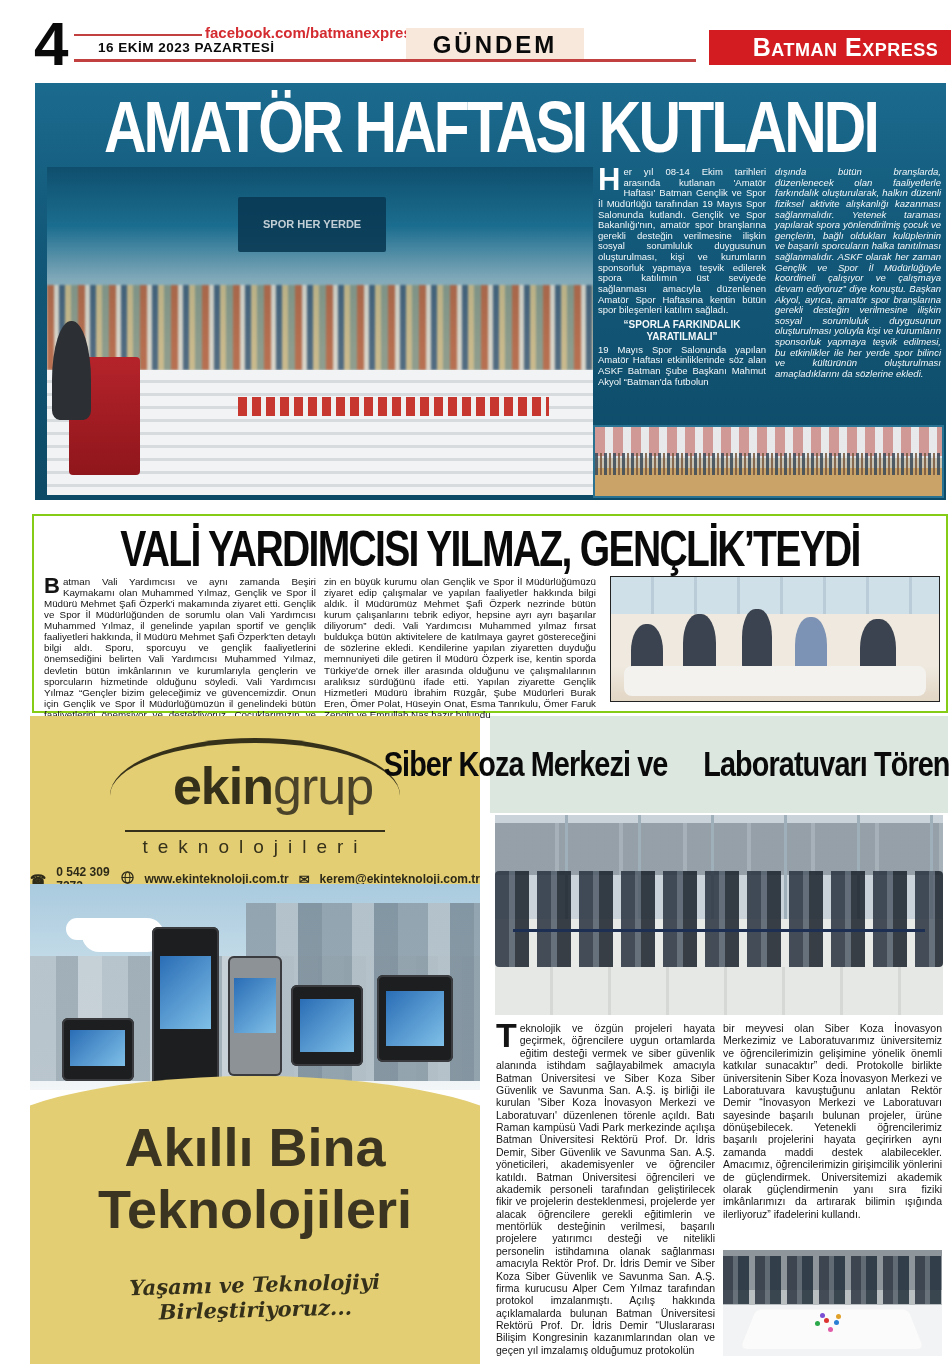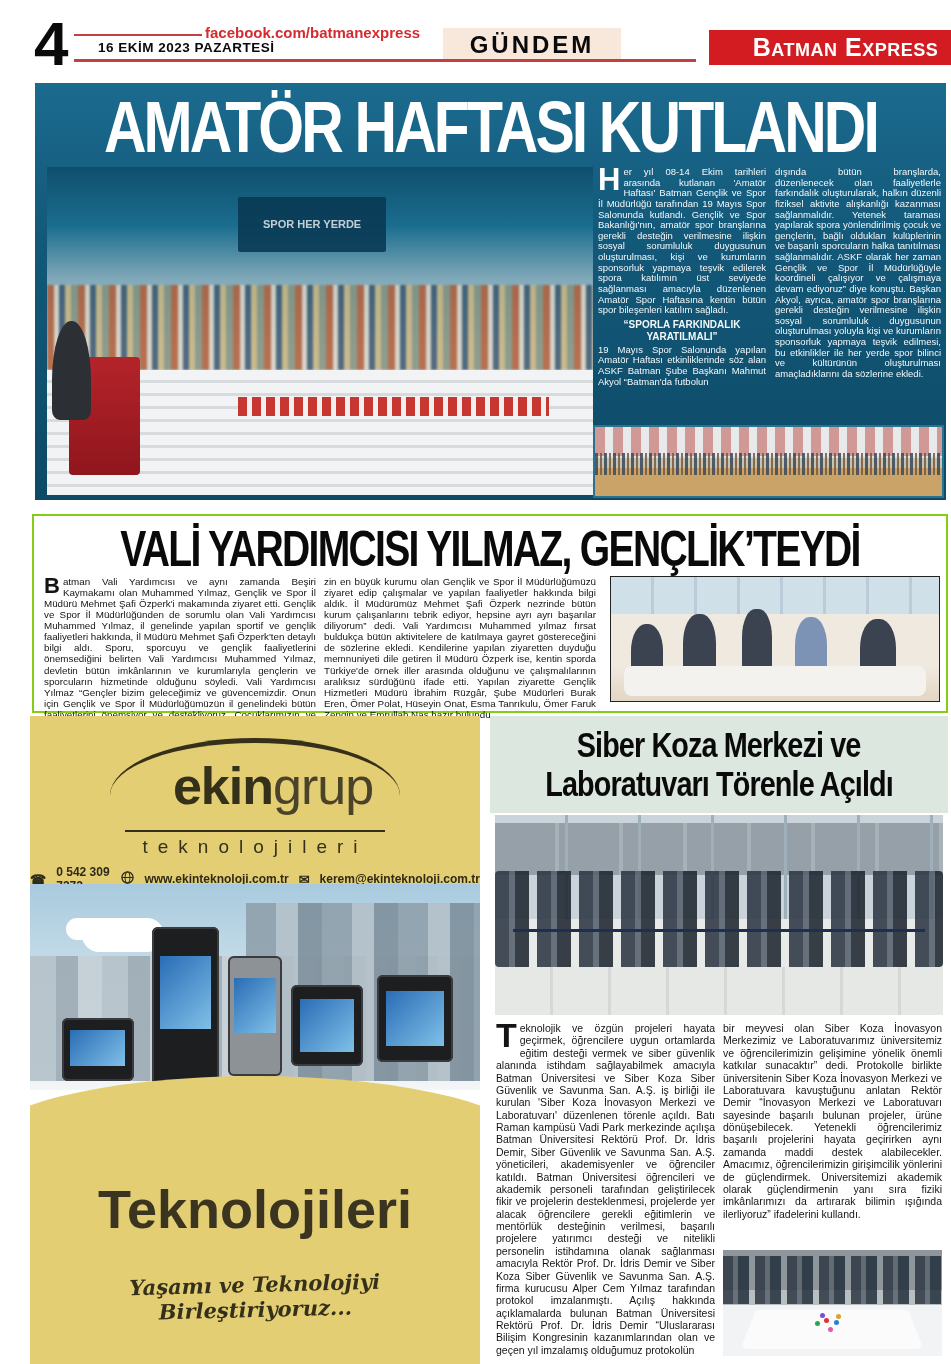--- a/index.html
+++ b/index.html
@@ -13,7 +13,7 @@
   .fb{left:205px;top:24px;font-size:15px;font-weight:700;color:#d42b30;}
   .date{left:98px;top:40px;font-size:13.5px;font-weight:700;letter-spacing:.5px;color:#0a0a0a;}
   .gundem{left:406px;top:28px;width:178px;height:34px;background:#f8e8dc;display:flex;align-items:center;justify-content:center;
-          font-size:24px;font-weight:600;letter-spacing:3px;color:#0a0a0a;margin-left:37px;}
+          font-size:24px;font-weight:600;letter-spacing:3px;color:#0a0a0a;}
   .masthead{left:709px;top:30px;width:217px;height:35px;background:#d31c22;display:flex;align-items:center;justify-content:center;
           font-variant:small-caps;font-size:25px;font-weight:800;color:#fff;letter-spacing:.5px;padding-left:28px;}
   .rule-long{left:74px;top:59px;width:622px;height:3px;background:#c2403f;}

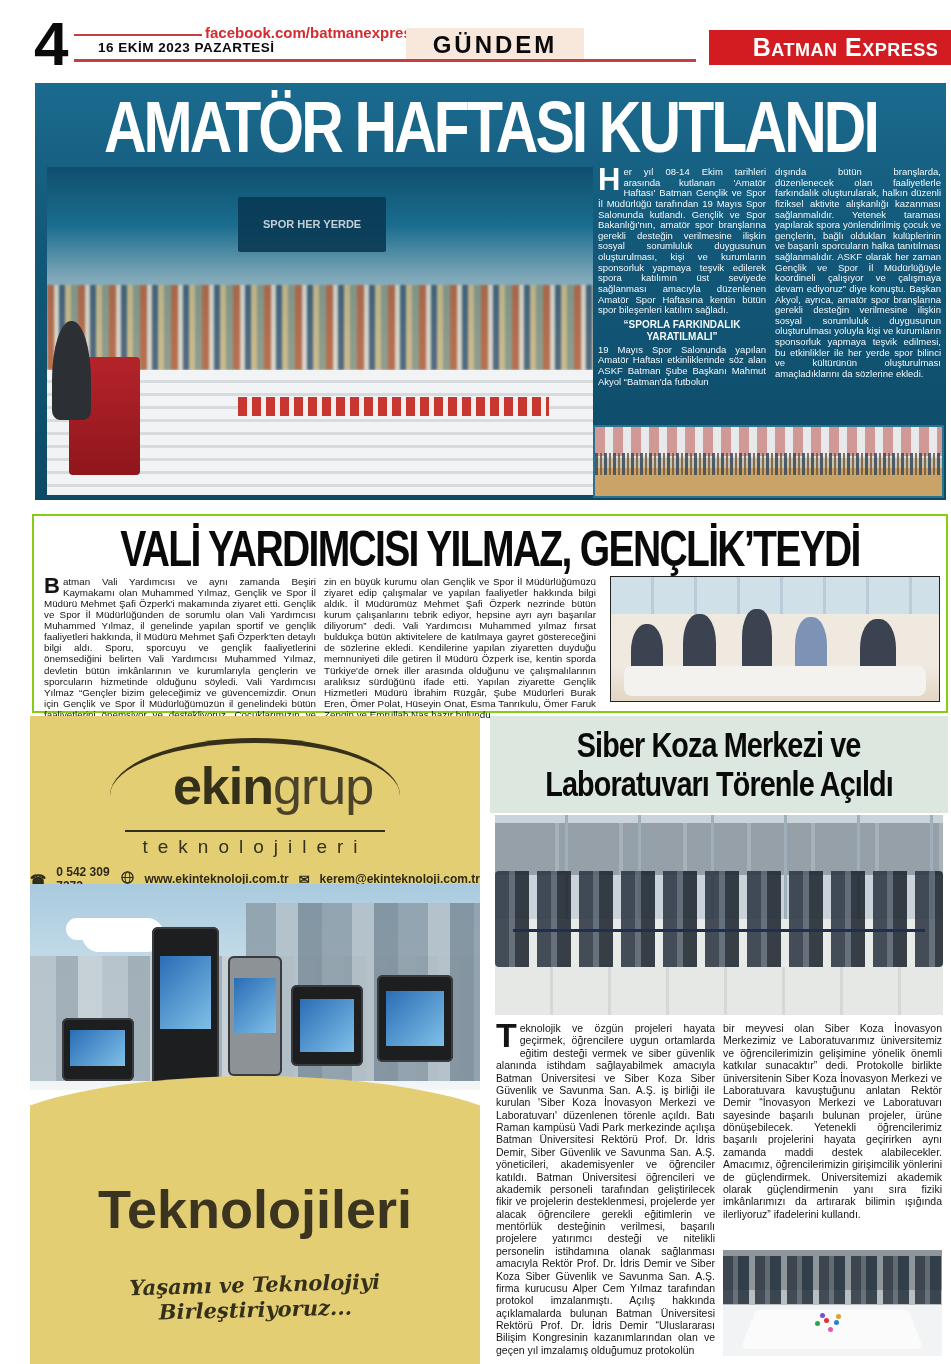--- a/index.html
+++ b/index.html
@@ -38,7 +38,7 @@
   .speaker{left:1%;top:47%;width:7%;height:30%;background:#2c2f33;border-radius:50% 50% 20% 20%/60% 60% 10% 10%;}
   .a1-col{color:#f3f8fa;font-size:9.5px;line-height:1.12;text-align:justify;}
   .a1-c1{left:563px;top:84px;width:168px;}
-  .a1-c2{left:740px;top:84px;width:166px;}
+  .a1-c2{left:740px;top:84px;width:166px;font-style:italic;}
   .a1-sub{display:block;text-align:center;font-weight:800;font-size:10px;line-height:1.2;margin:3px 0 2px 0;}
   .dc{float:left;font-weight:800;padding-right:3px;}
   .dc1{font-size:31px;line-height:.85;color:#fff;}

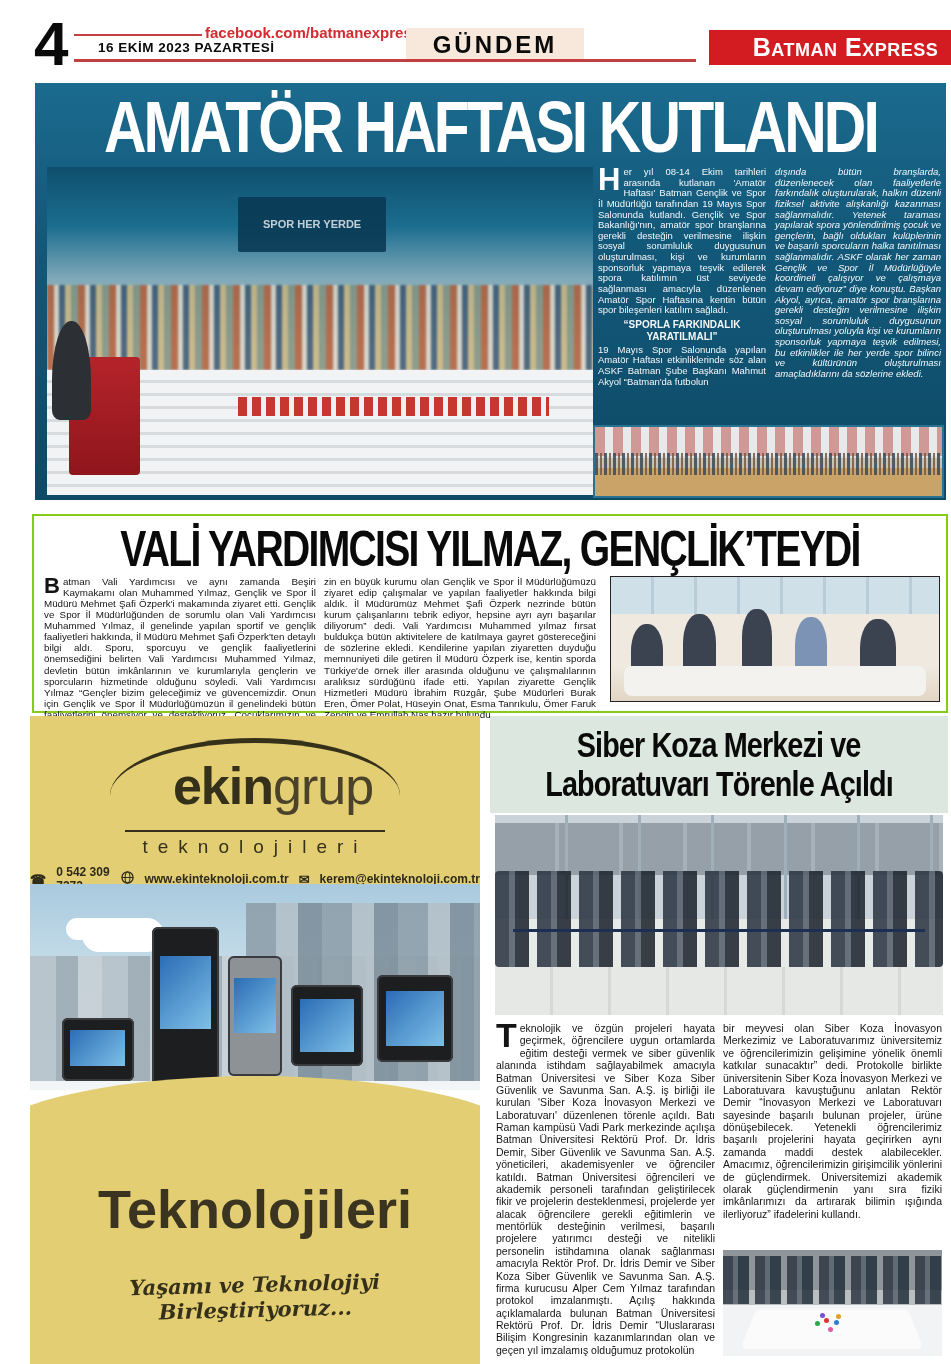--- a/index.html
+++ b/index.html
@@ -91,7 +91,7 @@
 
   
   .block3{left:490px;top:716px;width:458px;height:648px;background:#fff;}
-  .a3-headbox{left:0;top:0;width:458px;height:97px;background:#dbe7df;display:flex;flex-direction:column;
+  .a3-headbox{left:0;top:0;width:458px;height:97px;background:#dbe7df;display:flex;flex-direction:row;
               align-items:center;justify-content:center;text-align:center;}
   .a3-hl{font-size:32px;font-weight:800;letter-spacing:-1px;color:#0a0a0a;line-height:1.2;
          transform:scale(.9,1.08);white-space:nowrap;}

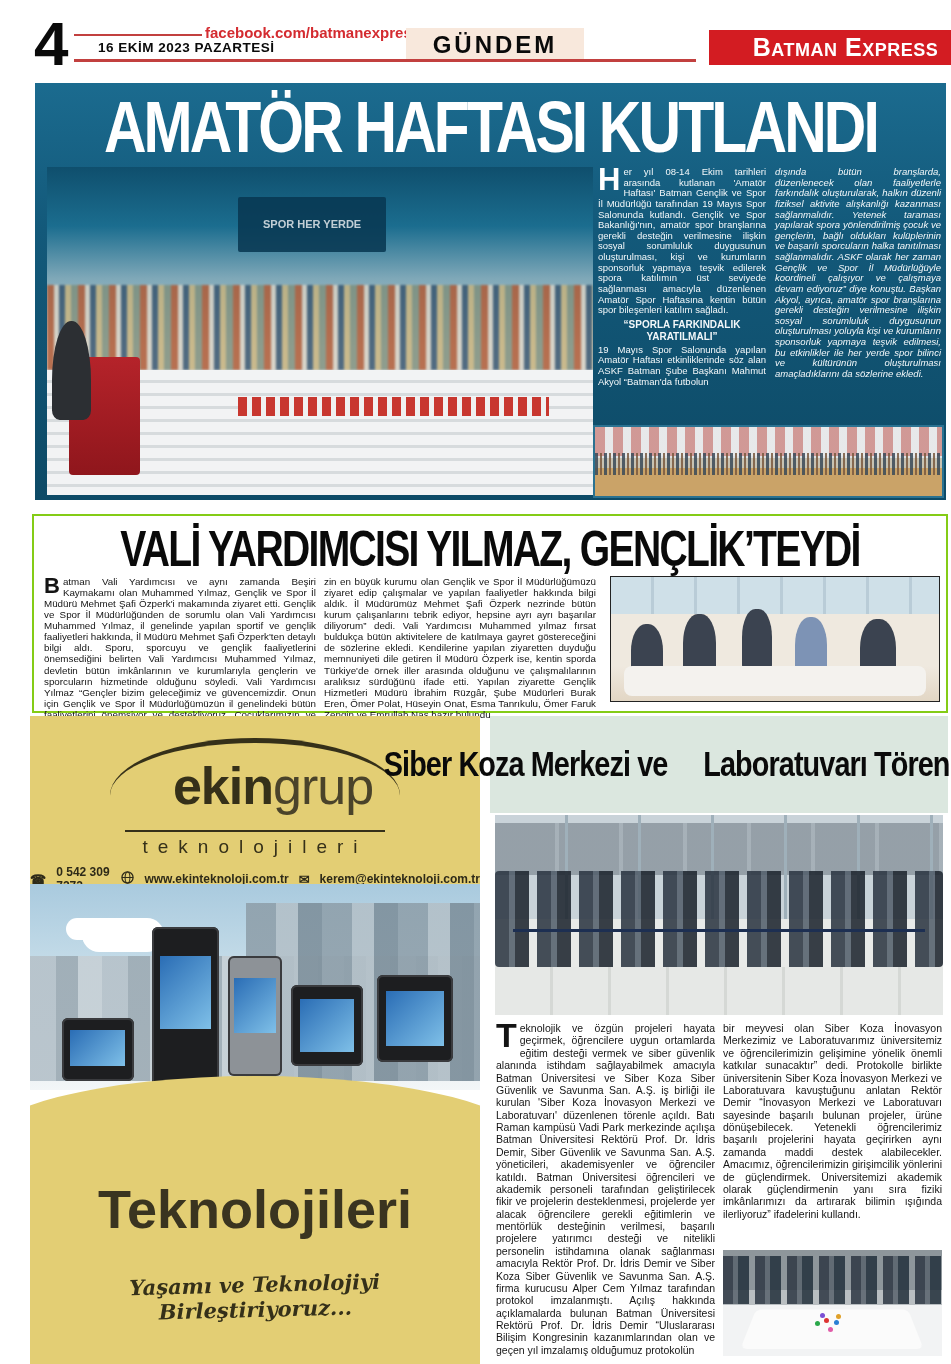--- a/index.html
+++ b/index.html
@@ -214,6 +214,7 @@
       <div class="abs floor"></div>
       <div class="abs ycurve"></div>
     </div>
+    <div class="abs ad-t1">Akıllı Bina</div>
     <div class="abs ad-t2">Teknolojileri</div>
     <div class="abs slogan">Yaşamı ve Teknolojiyi Birleştiriyoruz...</div>
   </div>

